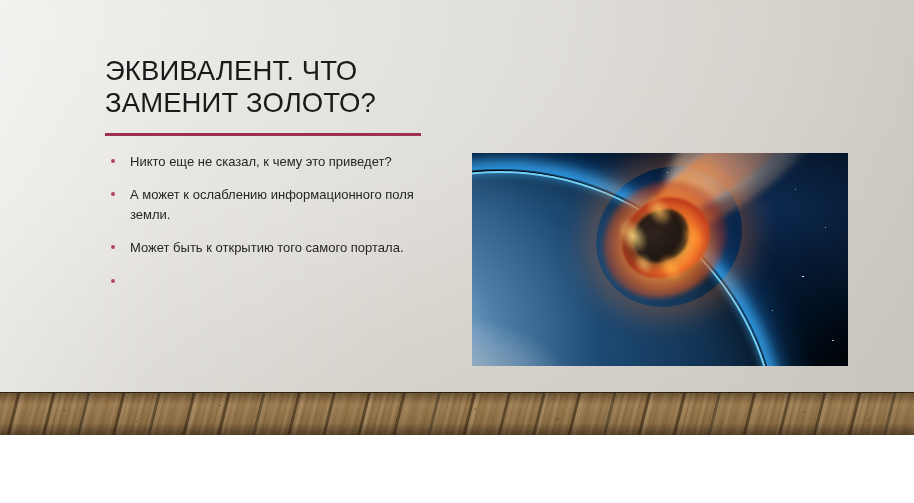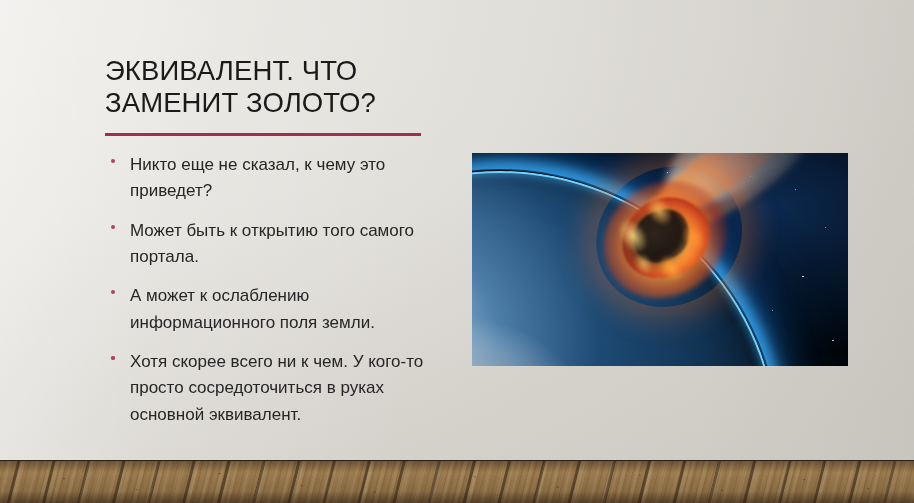--- a/index.html
+++ b/index.html
@@ -17,7 +17,7 @@
   #slide {
     position: relative;
     width: 914px;
-    height: 503px;
+    height: 435px;
     overflow: hidden;
     background:
       radial-gradient(120% 100% at 18% 6%, #e6e4df 0%, #e1dfda 38%, #d8d5cf 72%, #d2cfc8 100%);

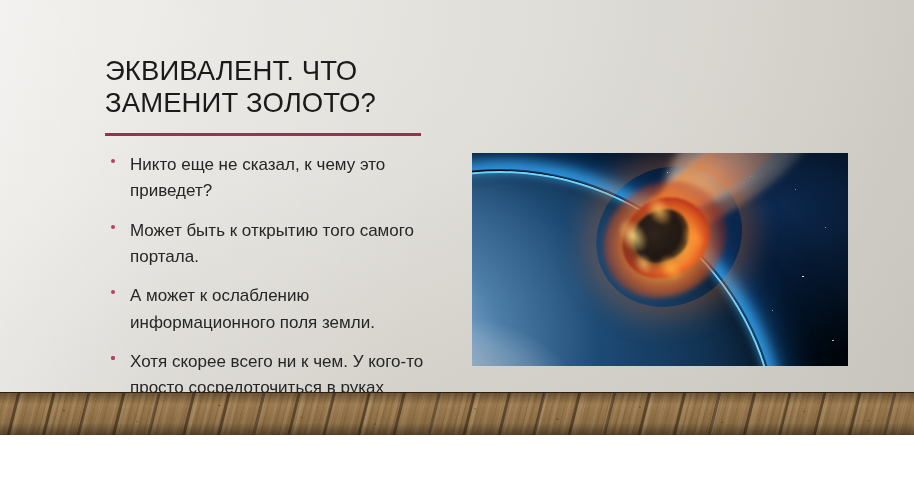--- a/index.html
+++ b/index.html
@@ -78,7 +78,7 @@
     padding-left: 22px;
     margin-bottom: 13px;
     font-family: "Liberation Sans", sans-serif;
-    font-size: 17px;
+    font-size: 13px;
     line-height: 1.55;
     color: #262626;
   }

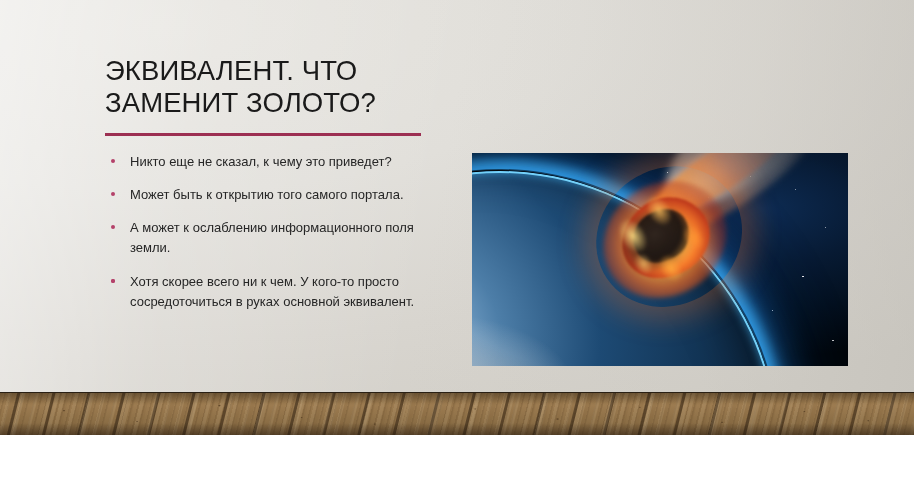--- a/index.html
+++ b/index.html
@@ -398,11 +398,11 @@
     </li>
     <li class="bullet">
       <span class="dot"></span>
-      <span>Может быть к открытию того самого портала.</span>
+      <span>А может к ослаблению информационного поля земли.</span>
     </li>
     <li class="bullet">
       <span class="dot"></span>
-      <span>А может к ослаблению информационного поля земли.</span>
+      <span>Может быть к открытию того самого портала.</span>
     </li>
     <li class="bullet">
       <span class="dot"></span>

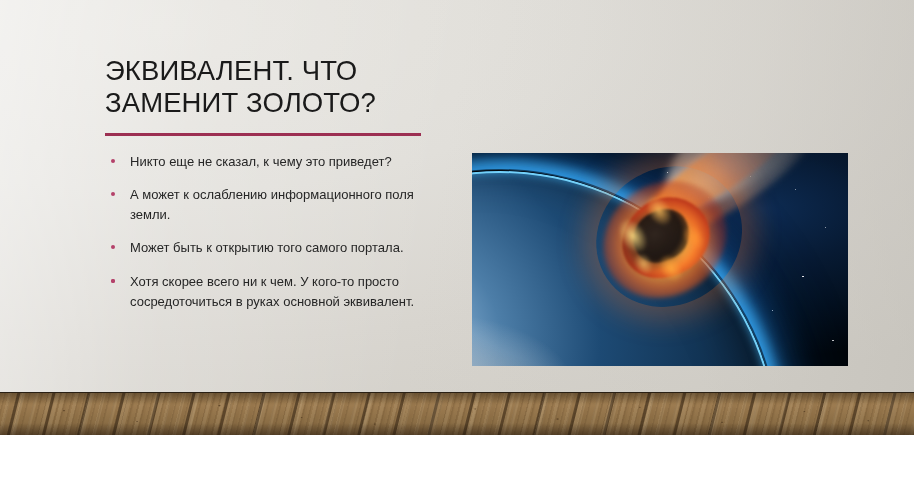--- a/index.html
+++ b/index.html
@@ -407,10 +407,6 @@
     <li class="bullet">
       <span class="dot"></span>
     </li>
-    <li class="bullet">
-      <span class="dot"></span>
-      <span>Хотя скорее всего ни к чем. У кого-то просто сосредоточиться в руках основной эквивалент.</span>
-    </li>
   </ul>
 
   <div class="picture" title="Пылающий метеорит входит в атмосферу Земли на фоне космоса">

